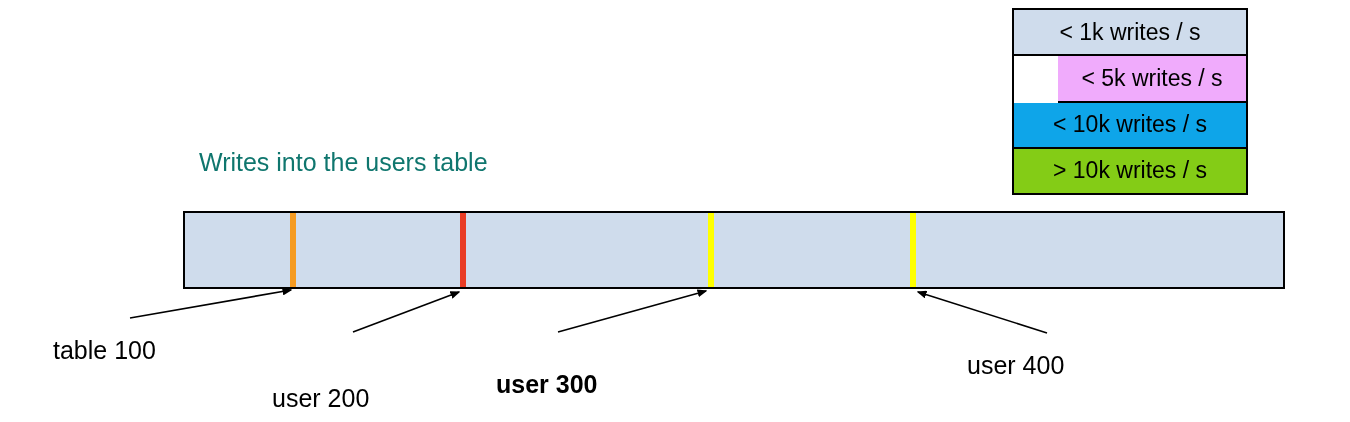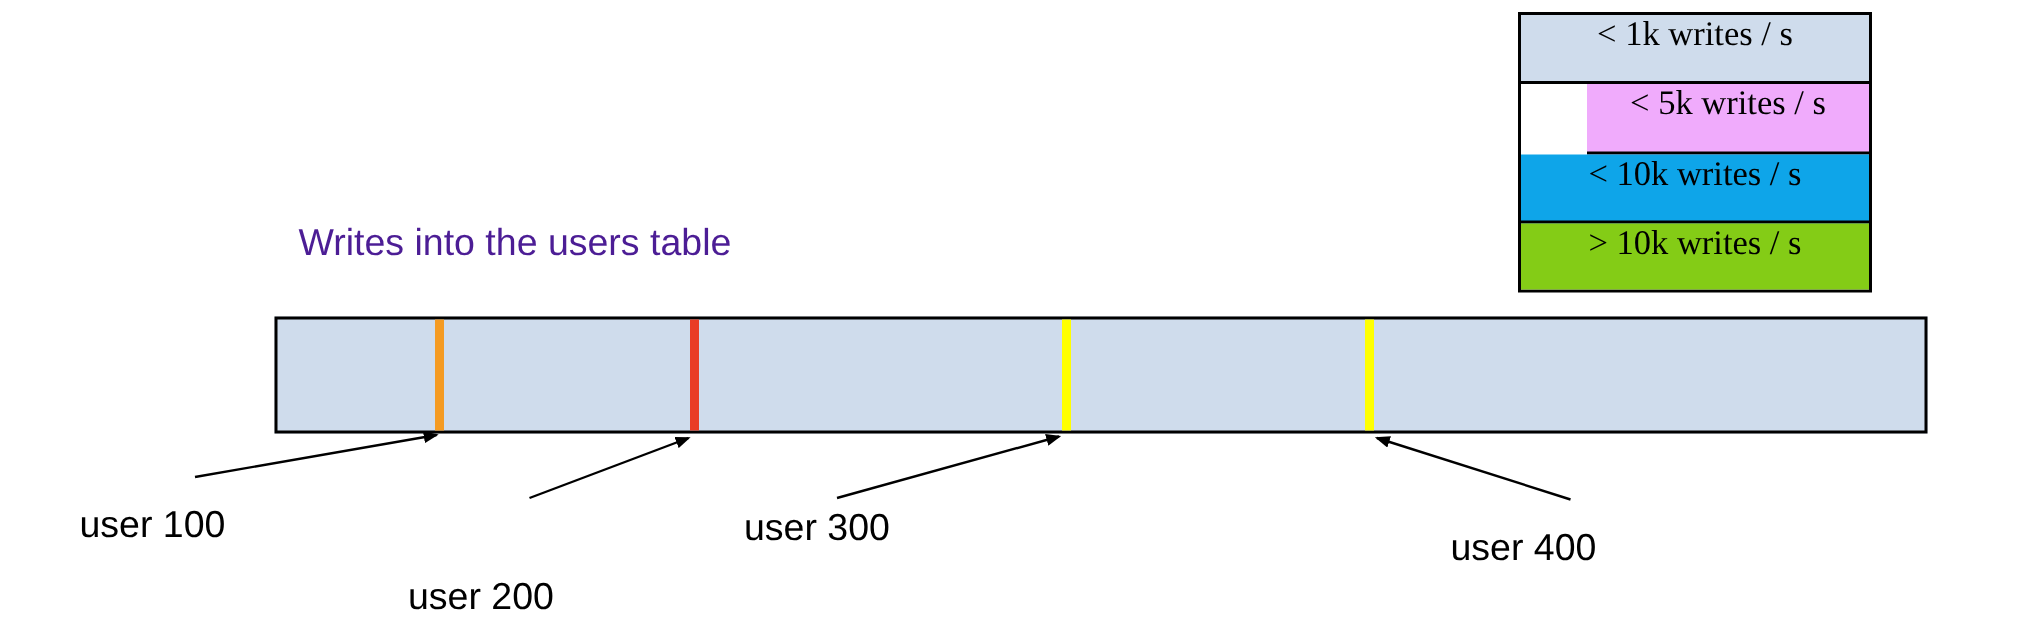--- a/index.html
+++ b/index.html
@@ -52,9 +52,8 @@
     height: 44.25px;
     border-bottom: 2px solid #000000;
     display: flex;
-    align-items: flex-start;
+    align-items: center;
     justify-content: center;
-    font-family: Liberation Serif, serif;
   }
   .legend-row:last-child {
     border-bottom: none;

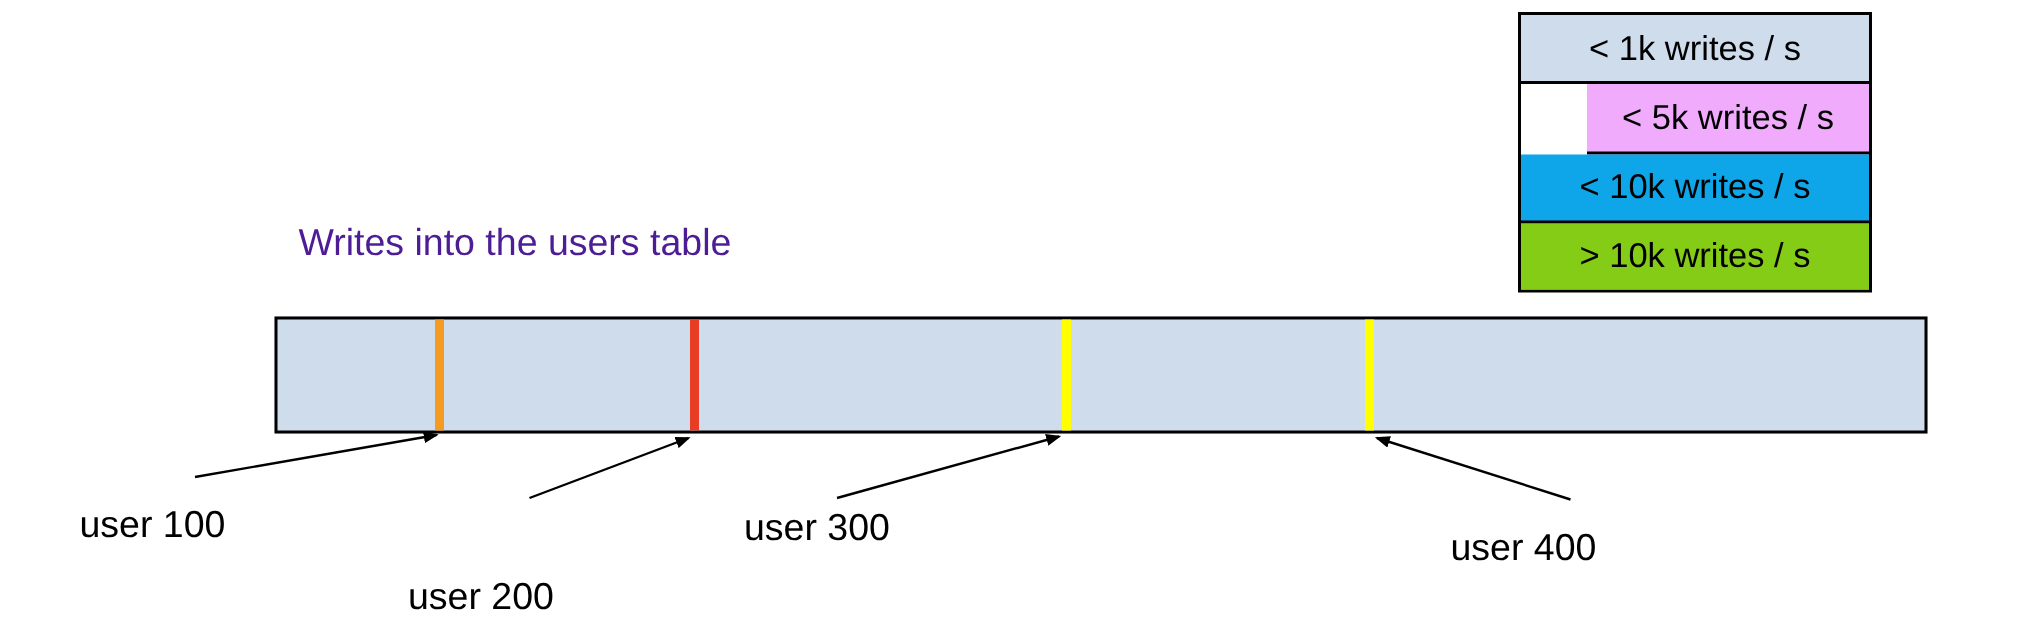--- a/index.html
+++ b/index.html
@@ -20,7 +20,7 @@
     left: 199px;
     top: 148px;
     font-size: 25px;
-    color: #4c1d95;
+    color: #0f766e;
     white-space: nowrap;
   }
   .band {

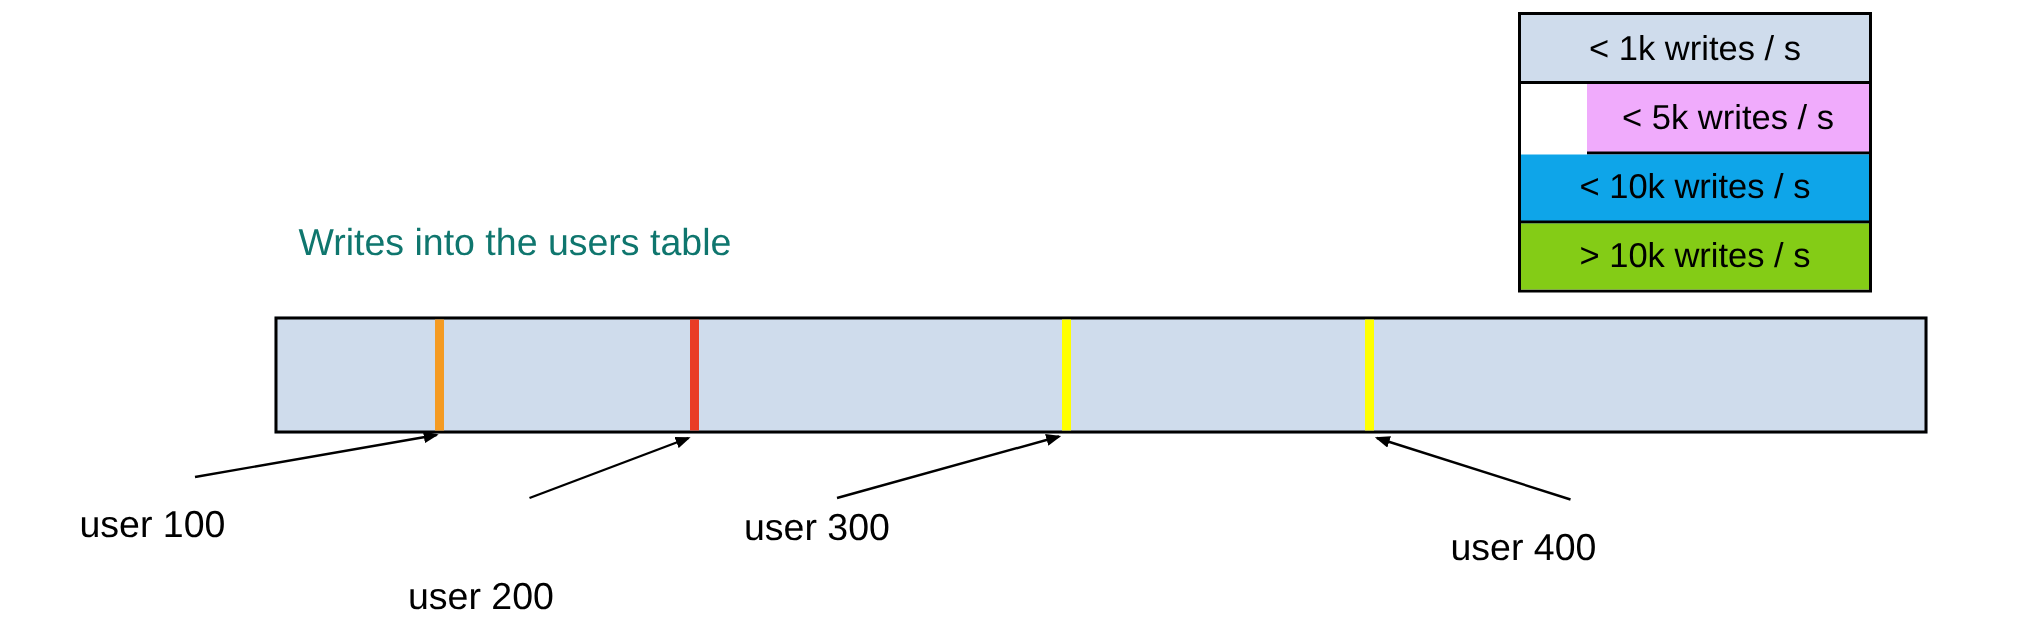--- a/index.html
+++ b/index.html
@@ -111,7 +111,7 @@
     </div>
   </div>
 
-  <div class="callout-label u100">user 100</div>
+  <div class="callout-label u100">table 100</div>
   <div class="callout-label u200">user 200</div>
   <div class="callout-label u300">user 300</div>
   <div class="callout-label u400">user 400</div>

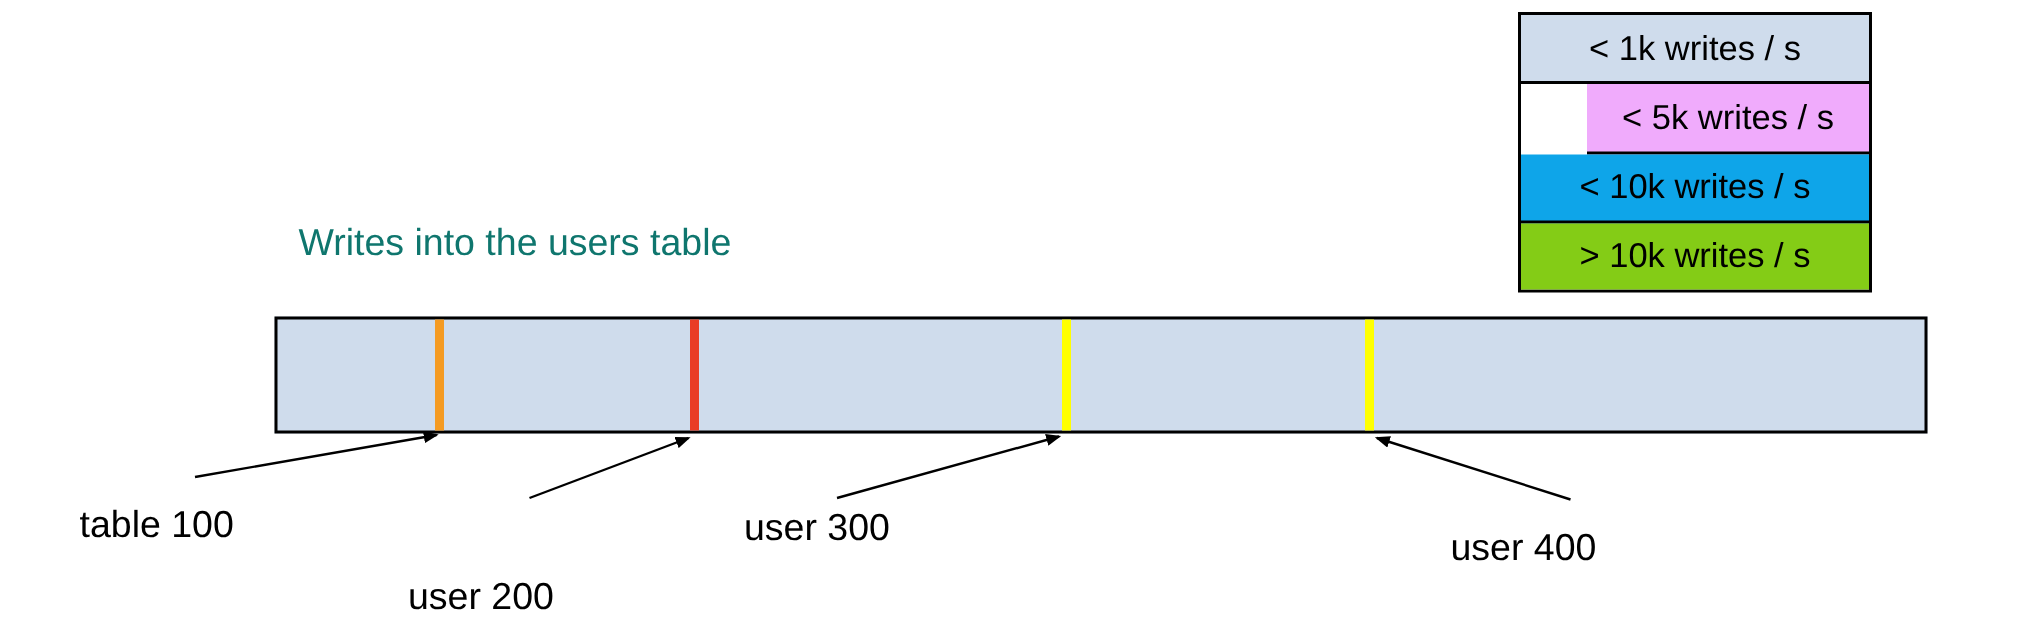--- a/index.html
+++ b/index.html
@@ -71,7 +71,7 @@
   }
   .callout-label.u100 { left: 53px;  top: 336px; }
   .callout-label.u200 { left: 272px; top: 352px; margin-top: 32px; }
-  .callout-label.u300 { left: 496px; top: 338px; }
+  .callout-label.u300 { left: 496px; top: 370px; font-weight: bold; }
   .callout-label.u400 { left: 967px; top: 351px; }
   .arrow-overlay {
     position: absolute;

